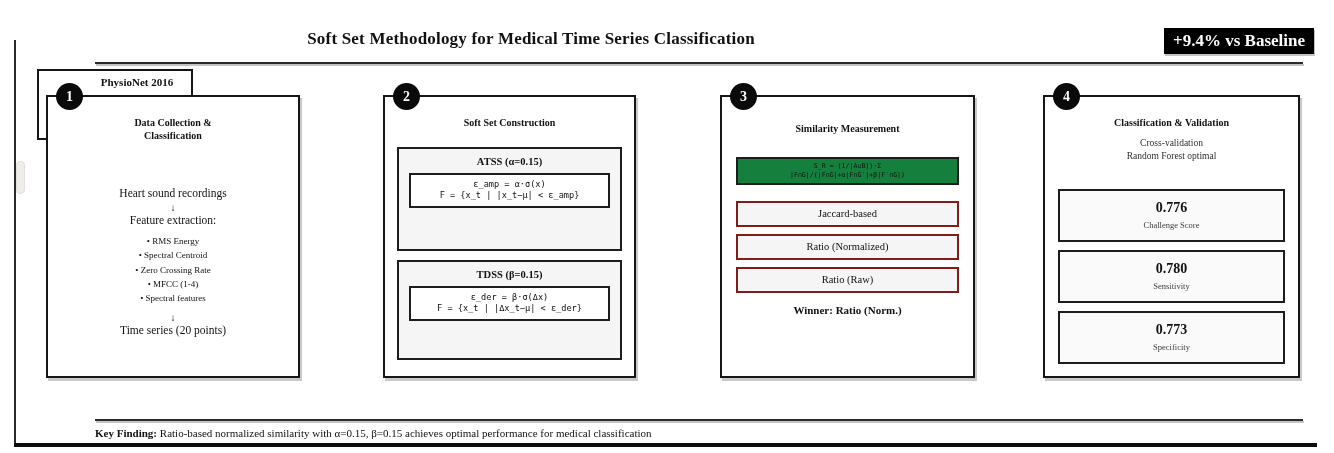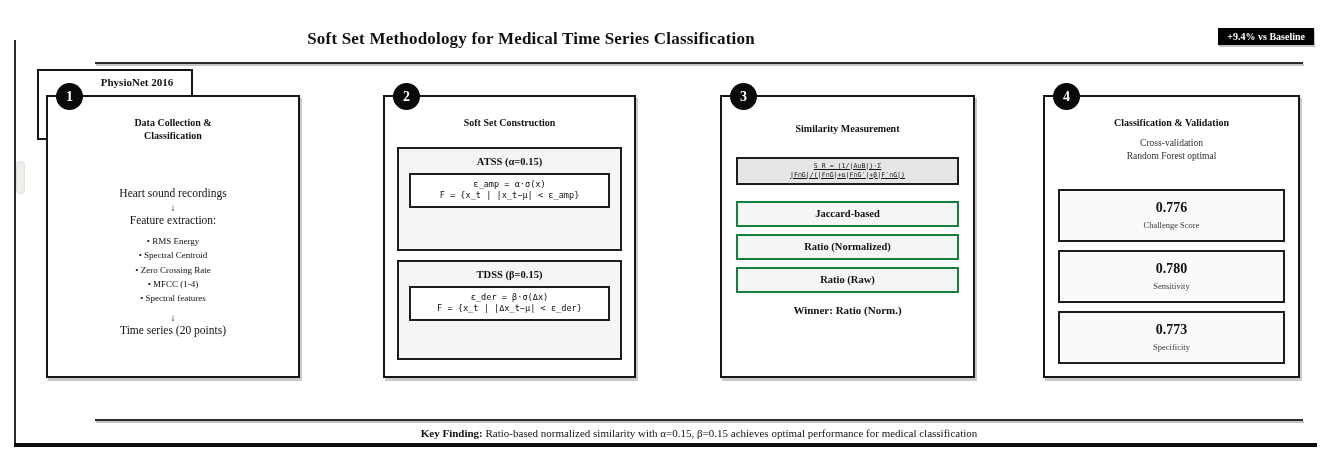--- a/index.html
+++ b/index.html
@@ -21,7 +21,7 @@
   .main-title { position:absolute; top:29px; left:0; width:1062px; text-align:center;
     font-size:17px; font-weight:bold; letter-spacing:.2px; }
   .perf-badge { position:absolute; top:28px; right:20px; background:#000; color:#fff;
-    font-size:10px; font-weight:bold; padding:3px 9px; box-shadow:1px 2px 0 #c4c4c4; }
+    font-size:17px; font-weight:bold; padding:3px 9px; box-shadow:1px 2px 0 #c4c4c4; }
 
   .dataset-note { position:absolute; left:37px; top:69px; width:156px; height:71px;
     background:#fff; border:2px solid #161616; z-index:1; text-align:center; padding-top:5px; }

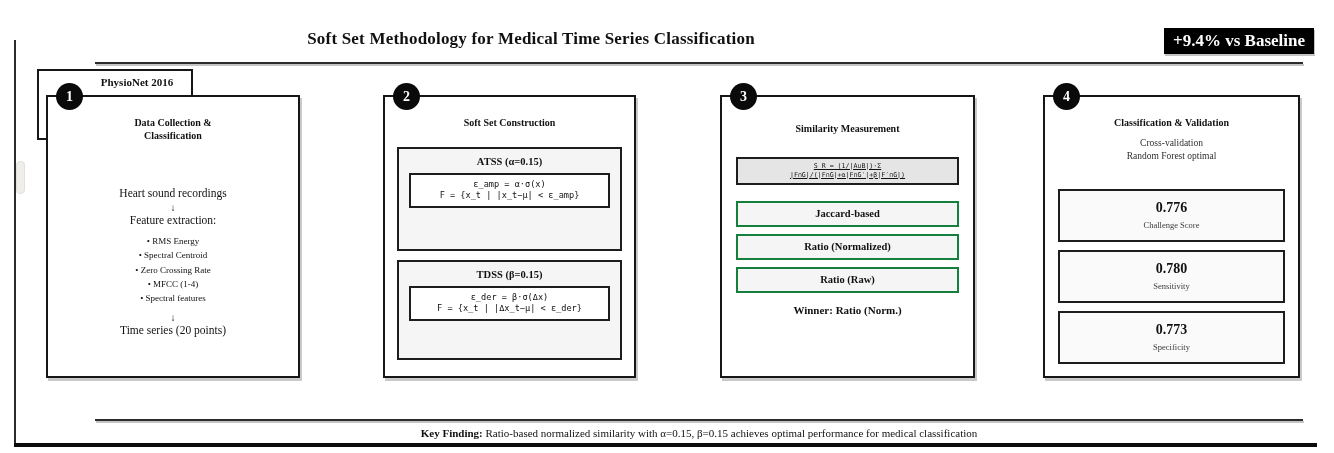--- a/index.html
+++ b/index.html
@@ -57,7 +57,7 @@
   .formula-box .fl { font-family:"DejaVu Sans Mono", monospace; font-size:8.6px; line-height:1.35; white-space:nowrap; }
 
   
-  .sim-formula { margin:21px 14px 0; background:#e5e5e5; border:2px solid #1d1d1d; padding:3px 10px;text-decoration:underline; }
+  .sim-formula { margin:21px 14px 0; background:#15803d; border:2px solid #1d1d1d; padding:3px 10px; }
   .sim-formula .fl { font-family:"DejaVu Sans Mono", monospace; font-size:6.6px; line-height:1.4; white-space:nowrap; }
   .options { margin:16px 14px 0; }
   .option { height:26px; margin-bottom:7px; background:#f5f5f5; border:2px solid #15803d;

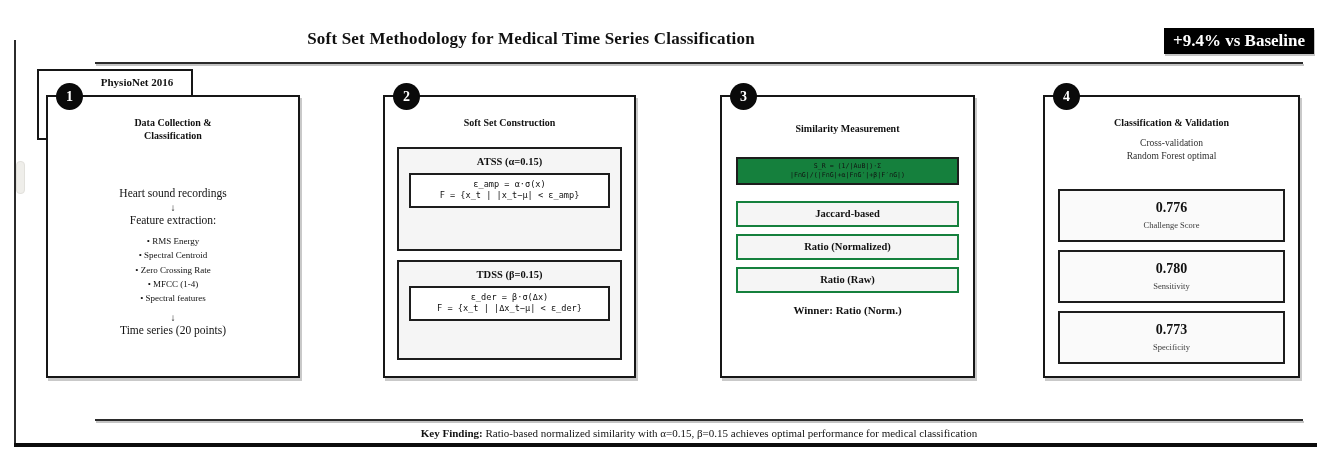--- a/index.html
+++ b/index.html
@@ -60,8 +60,8 @@
   .sim-formula { margin:21px 14px 0; background:#15803d; border:2px solid #1d1d1d; padding:3px 10px; }
   .sim-formula .fl { font-family:"DejaVu Sans Mono", monospace; font-size:6.6px; line-height:1.4; white-space:nowrap; }
   .options { margin:16px 14px 0; }
-  .option { height:26px; margin-bottom:7px; background:#f5f5f5; border:2px solid #15803d;
-    font-size:10.5px; font-weight:bold; display:flex; align-items:center; justify-content:center; }
+  .option { height:26px; margin-bottom:7px; background:#f5f5f5; border:2px solid #7f1d1d;
+    font-size:10.5px; font-weight:normal; display:flex; align-items:center; justify-content:center; }
   .winner { margin-top:11px; font-size:11px; font-weight:bold; }
 
   

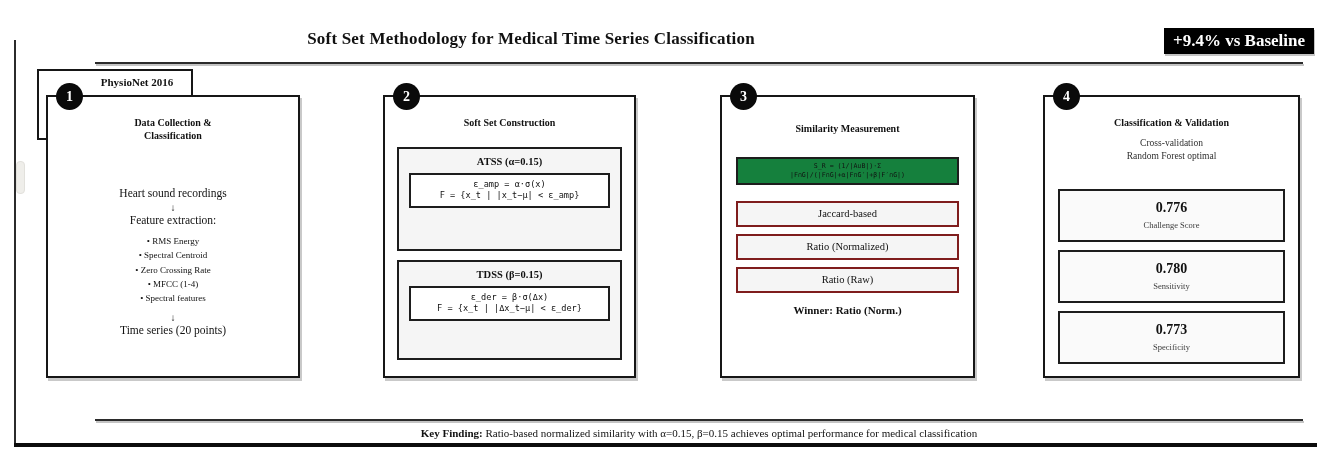--- a/index.html
+++ b/index.html
@@ -71,7 +71,7 @@
   .metric-value { font-size:14px; font-weight:bold; line-height:1.2; }
   .metric-label { margin-top:3px; font-size:8.5px; color:#3c3c3c; }
 
-  .key-finding { position:absolute; top:427px; left:95px; width:1208px; text-align:center; font-size:11px; }
+  .key-finding { position:absolute; top:427px; left:95px; width:1208px; text-align:left; font-size:11px; }
   .key-finding .kf-label { font-weight:bold; }
 </style>
 </head>

